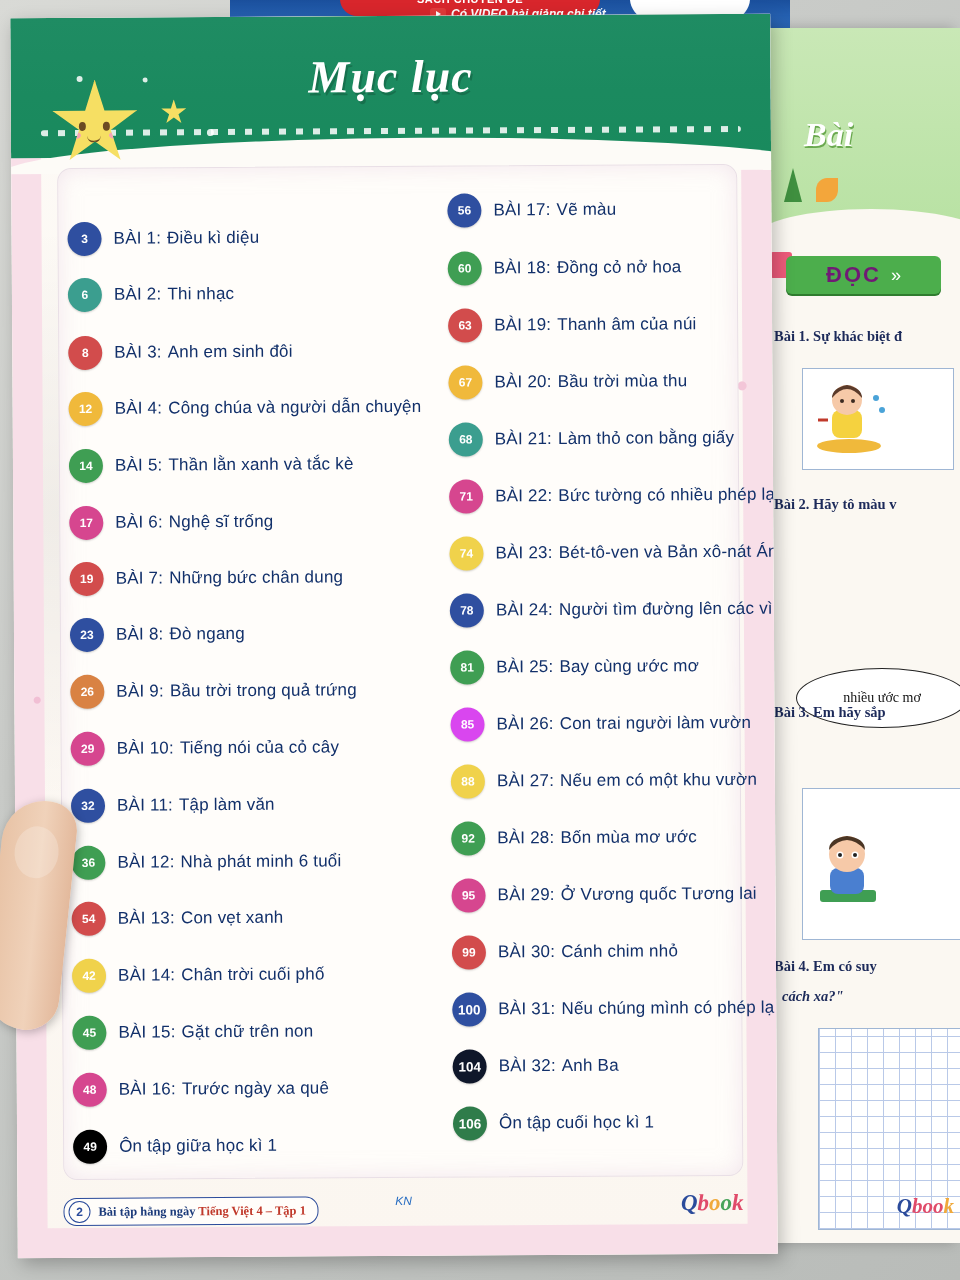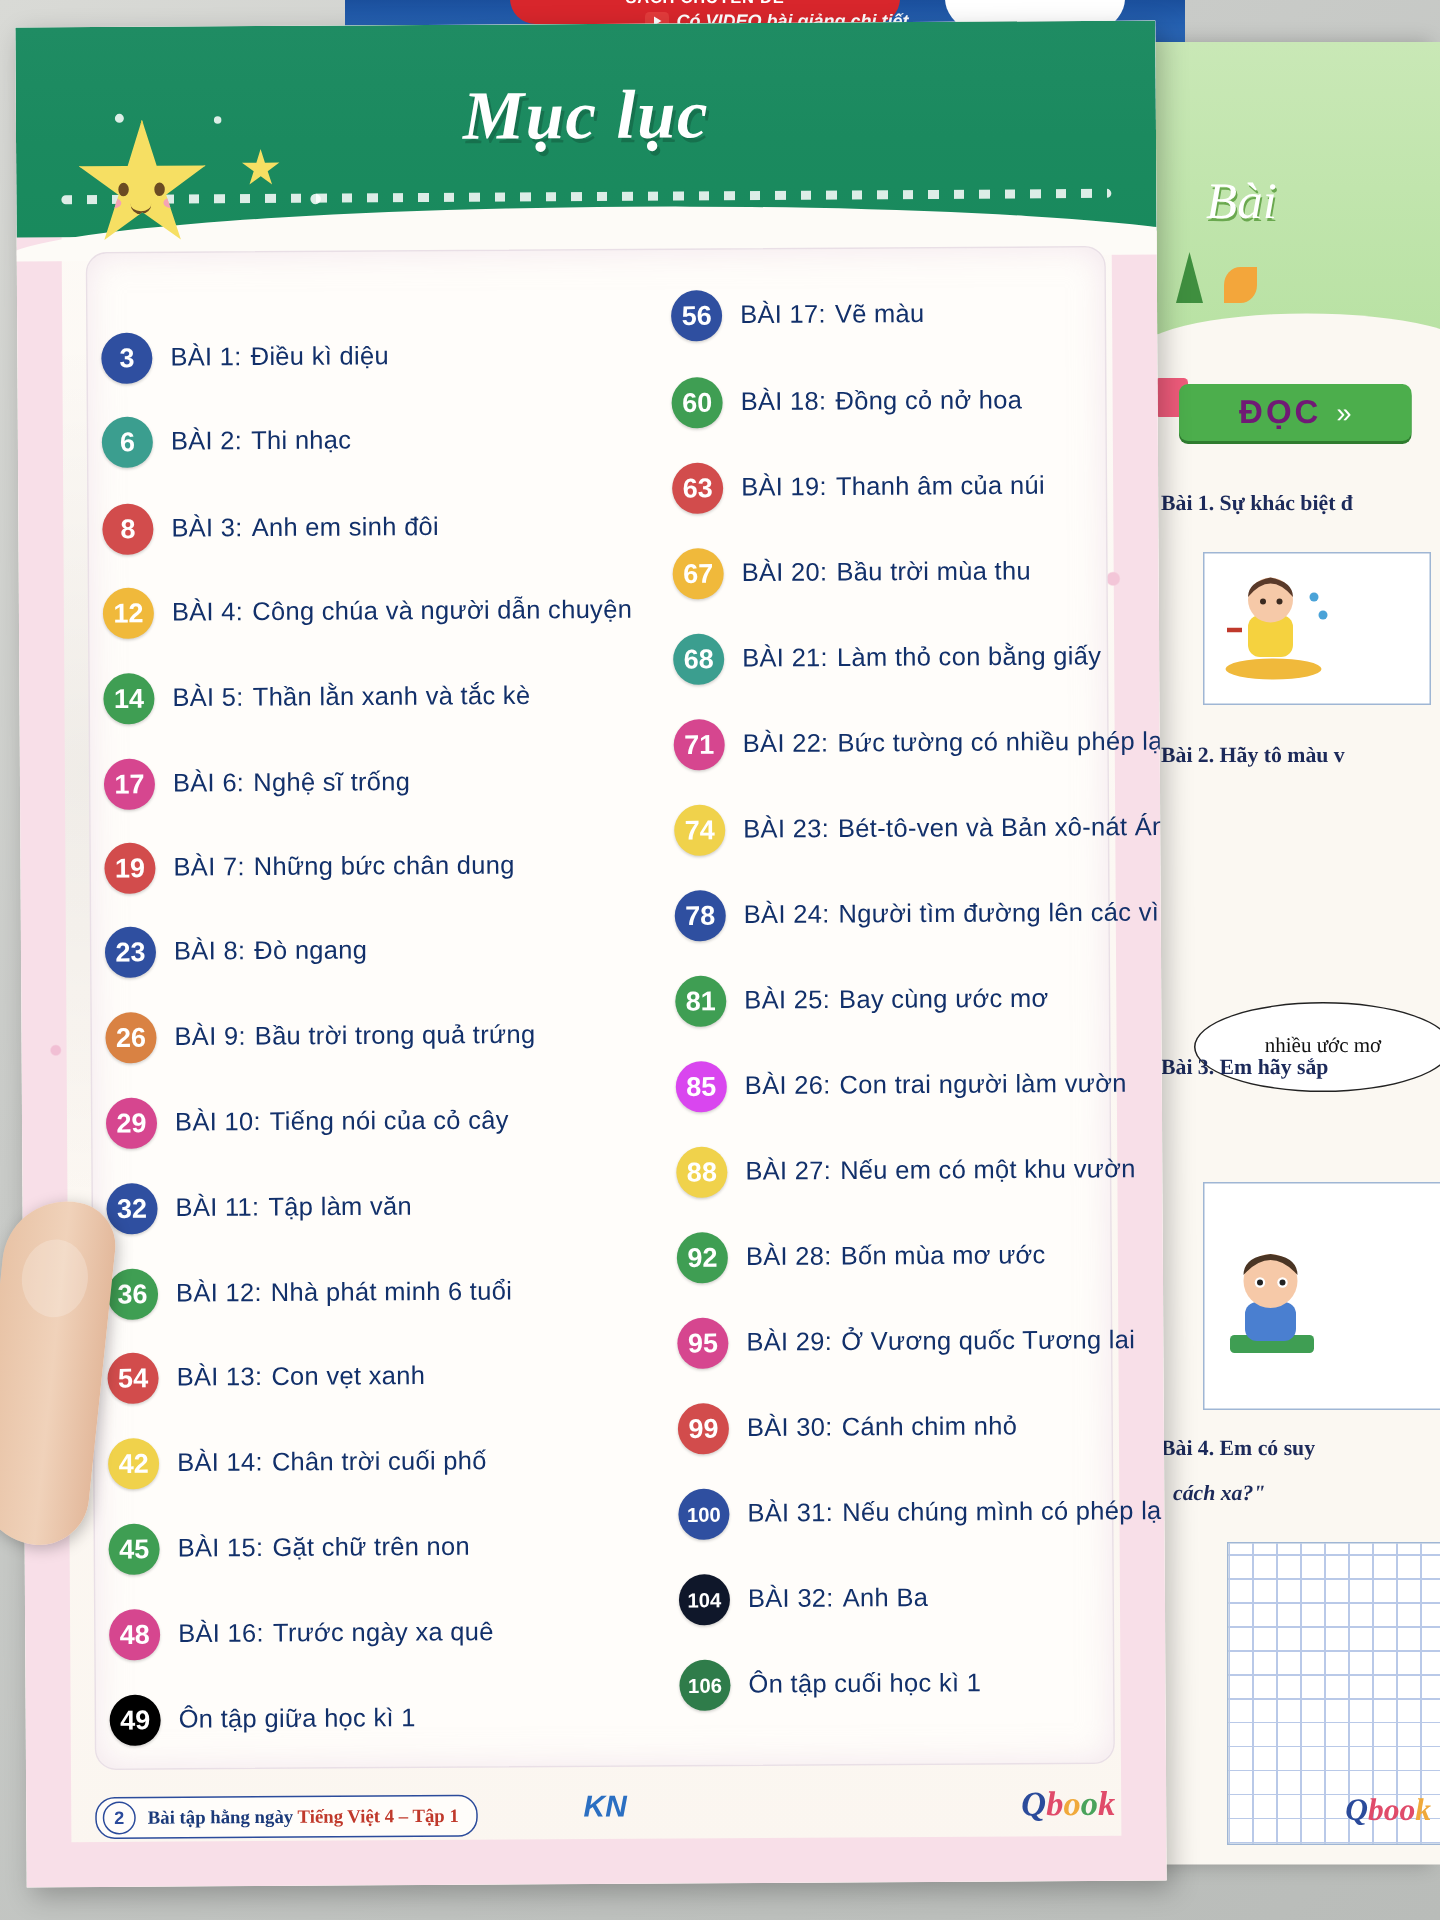--- a/index.html
+++ b/index.html
@@ -69,7 +69,7 @@
   }
   .rp-bai{
     position:absolute;left:38px;top:88px;font-size:34px;font-style:italic;
-    color:#fff;font-family:"Liberation Serif",serif;font-weight:normal;
+    color:#fff;font-family:"Liberation Serif",serif;font-weight:bold;
     text-shadow:1px 2px 0 #6aa84f;
   }
   .rp-tree{

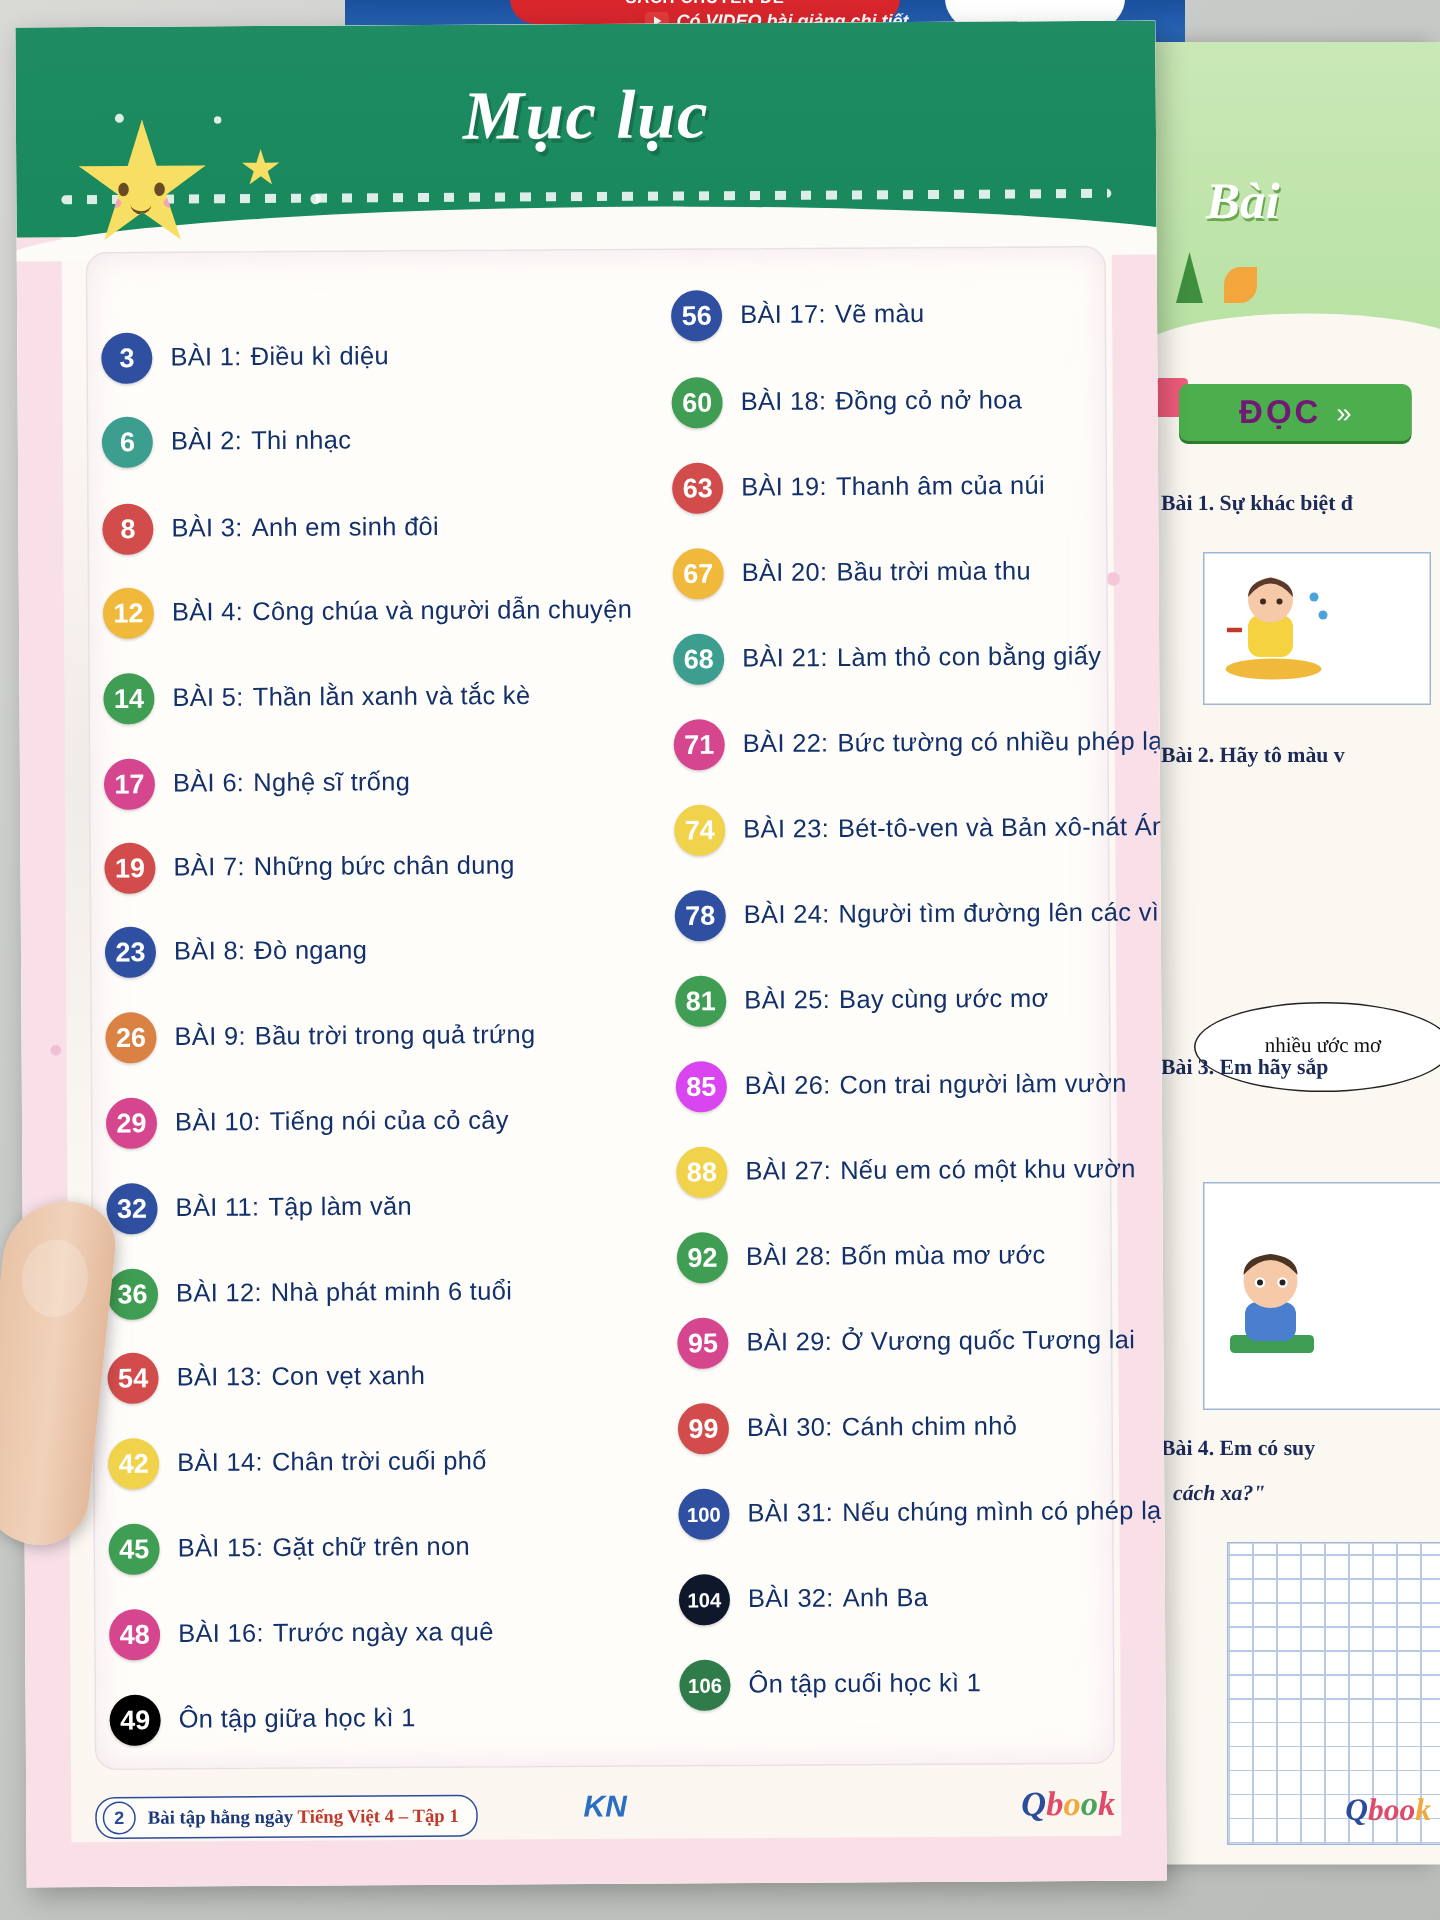--- a/index.html
+++ b/index.html
@@ -206,7 +206,7 @@
   .badge{
     width:34px;height:34px;border-radius:50%;flex:0 0 34px;
     display:flex;align-items:center;justify-content:center;
-    color:#fff;font-weight:bold;font-size:18px;
+    color:#fff;font-weight:bold;font-size:12px;
     box-shadow:0 1px 2px rgba(0,0,0,.18);
     font-family:"Liberation Sans",sans-serif;
   }

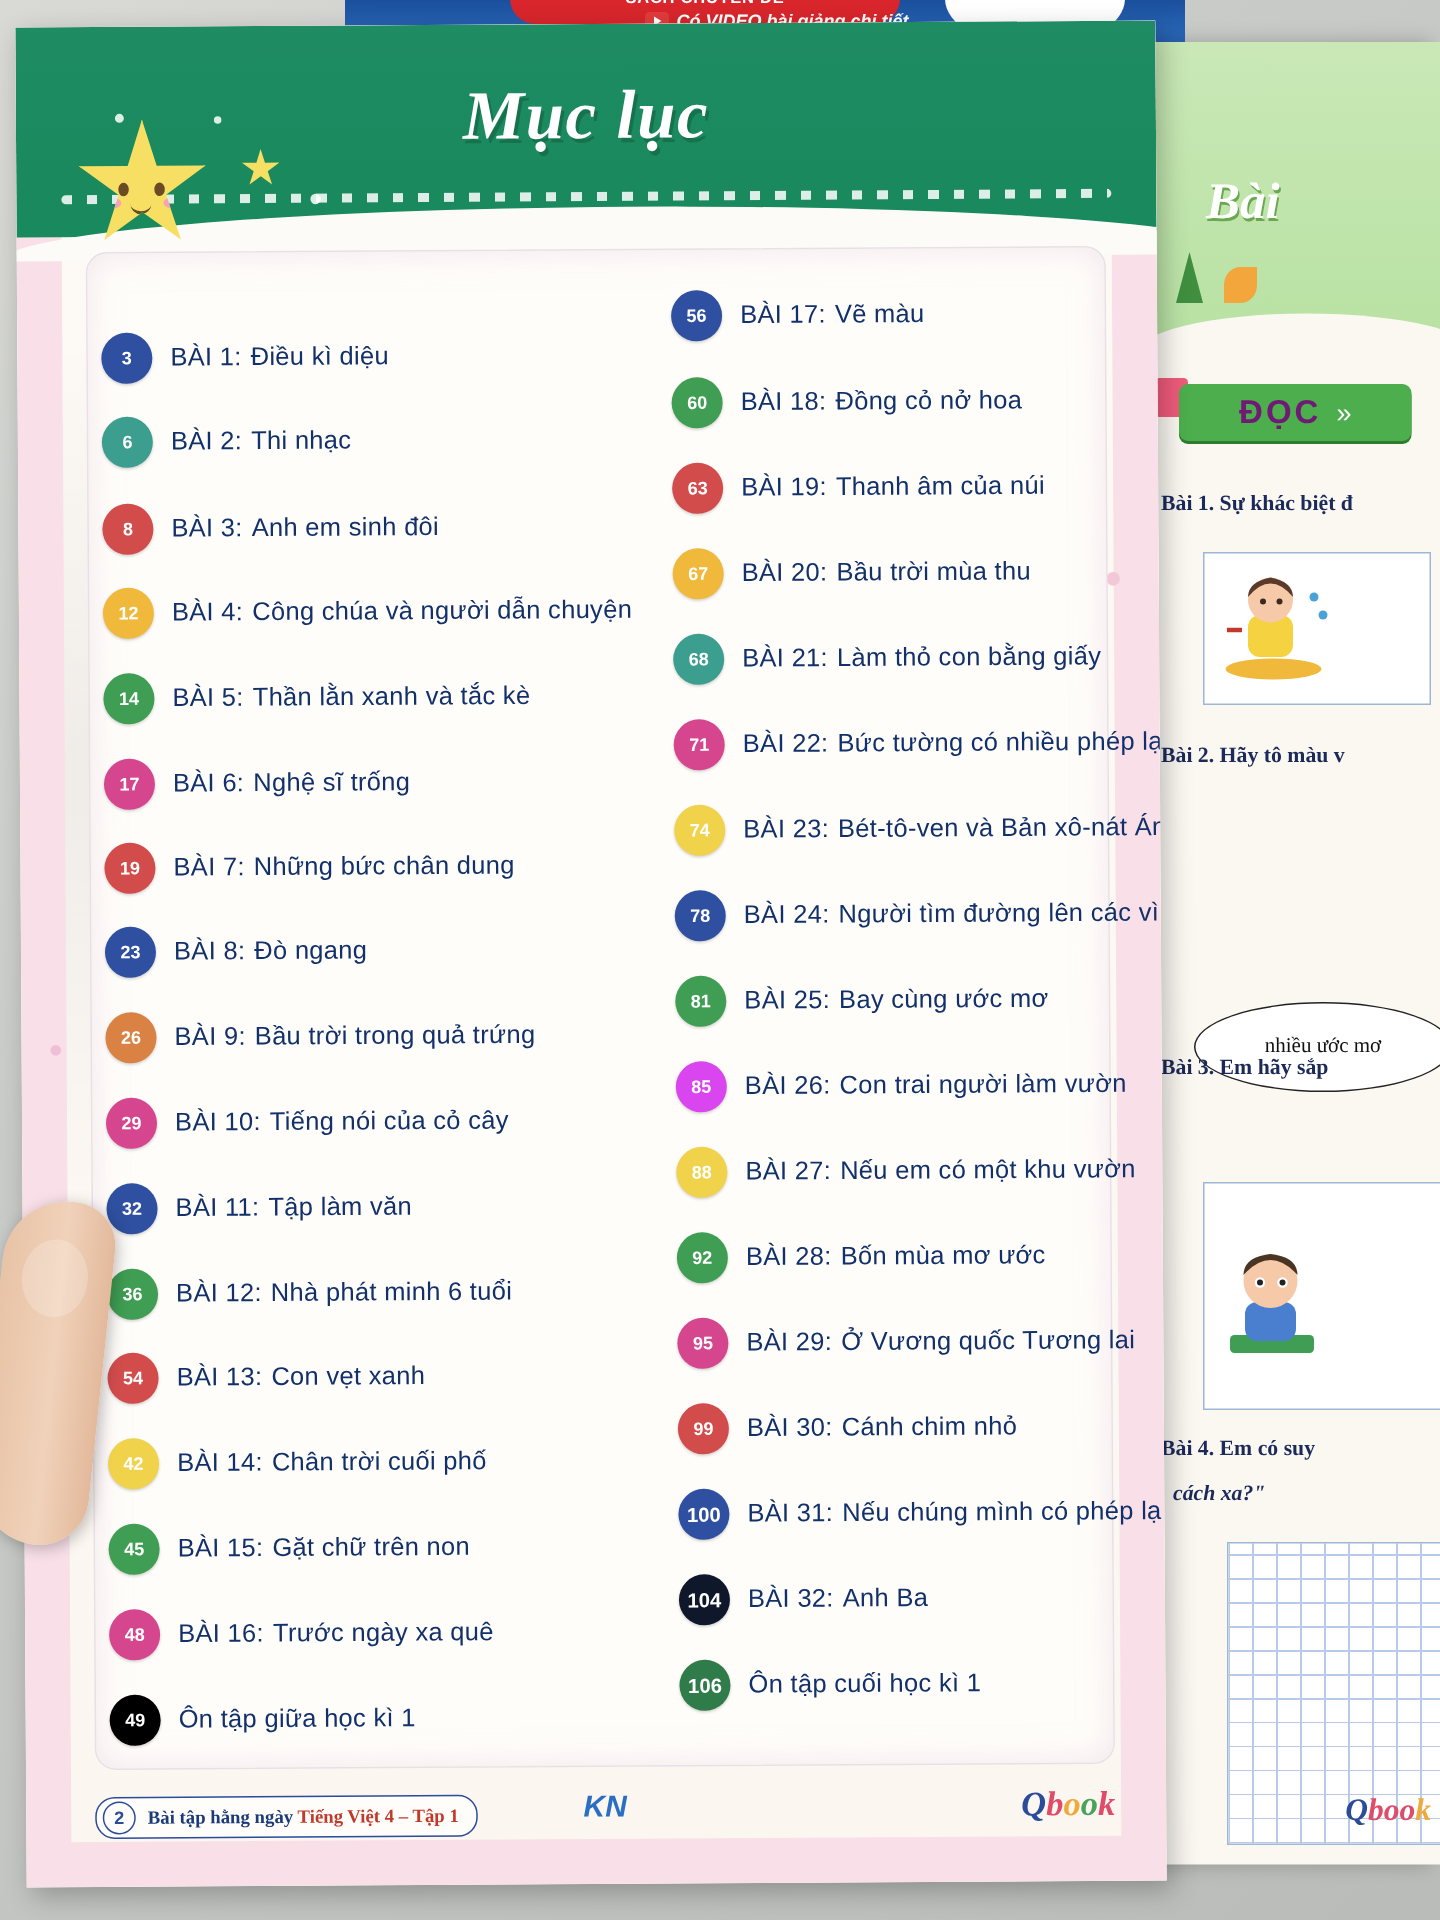--- a/index.html
+++ b/index.html
@@ -236,7 +236,7 @@
     position:absolute;left:50%;transform:translateX(-50%);top:-2px;
     text-align:center;
   }
-  .foot-kn .mark{font-size:20px;font-weight:bold;color:#2b6fc2;font-style:italic;}
+  .foot-kn .mark{font-size:12px;font-weight:normal;color:#2b6fc2;font-style:italic;}
   .foot-qbook{
     position:absolute;right:0;top:-4px;font-size:23px;font-weight:bold;font-style:italic;
     color:#2b4b9b;font-family:"Liberation Serif",serif;

